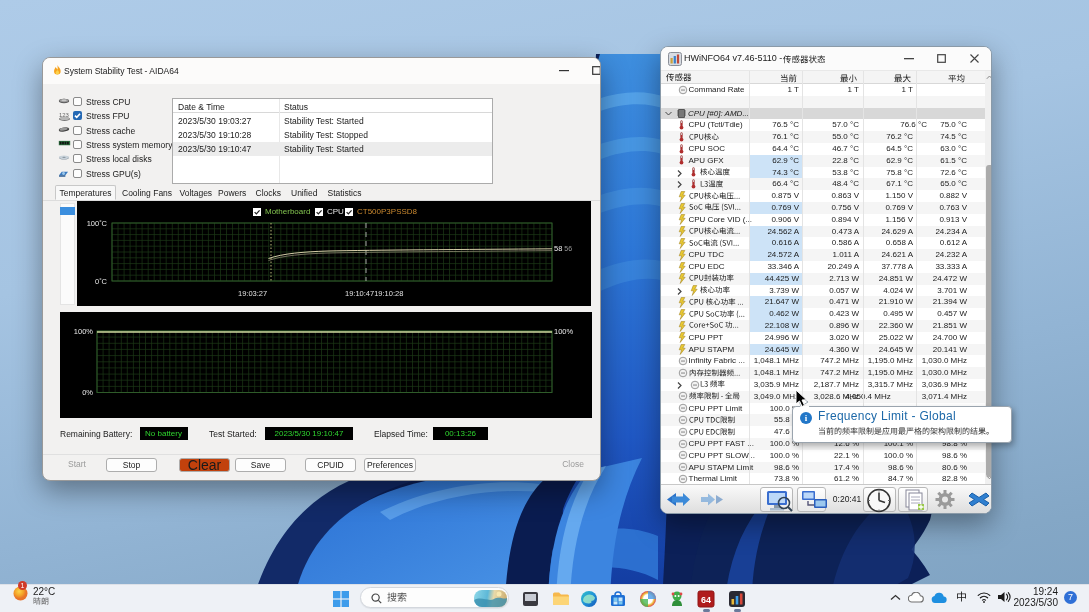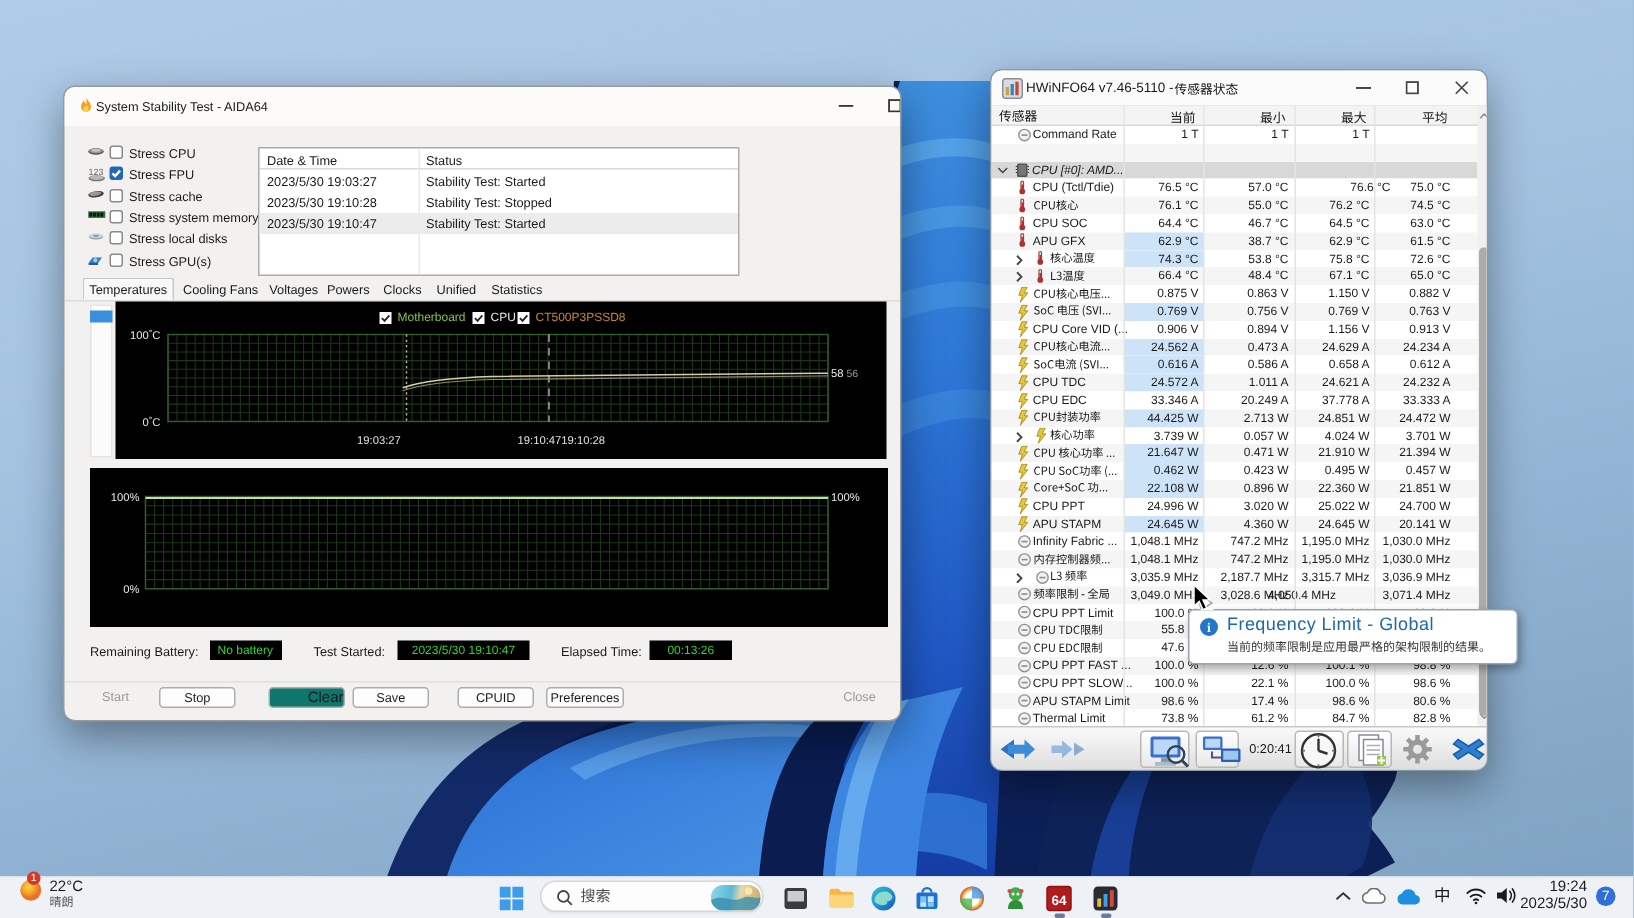--- a/index.html
+++ b/index.html
@@ -510,7 +510,7 @@
     </div>
     <div class="abs" style="left:27.5px;top:108.80000000000001px;font-size:8px;color:#1a1a1a;white-space:nowrap">APU GFX</div>
     <div class="abs" style="left:68px;top:108.8px;width:70px;text-align:right;font-size:8px;color:#1a1a1a">62.9 °C</div>
-    <div class="abs" style="left:128px;top:108.8px;width:70px;text-align:right;font-size:8px;color:#1a1a1a">38.7 °C</div>
+    <div class="abs" style="left:128px;top:108.8px;width:70px;text-align:right;font-size:8px;color:#1a1a1a">22.8 °C</div>
     <div class="abs" style="left:182px;top:108.8px;width:70px;text-align:right;font-size:8px;color:#1a1a1a">62.9 °C</div>
     <div class="abs" style="left:236px;top:108.8px;width:70px;text-align:right;font-size:8px;color:#1a1a1a">61.5 °C</div>
     <div class="abs" style="left:0;top:119.6px;width:324px;height:11.8px;background:#ffffff"></div>

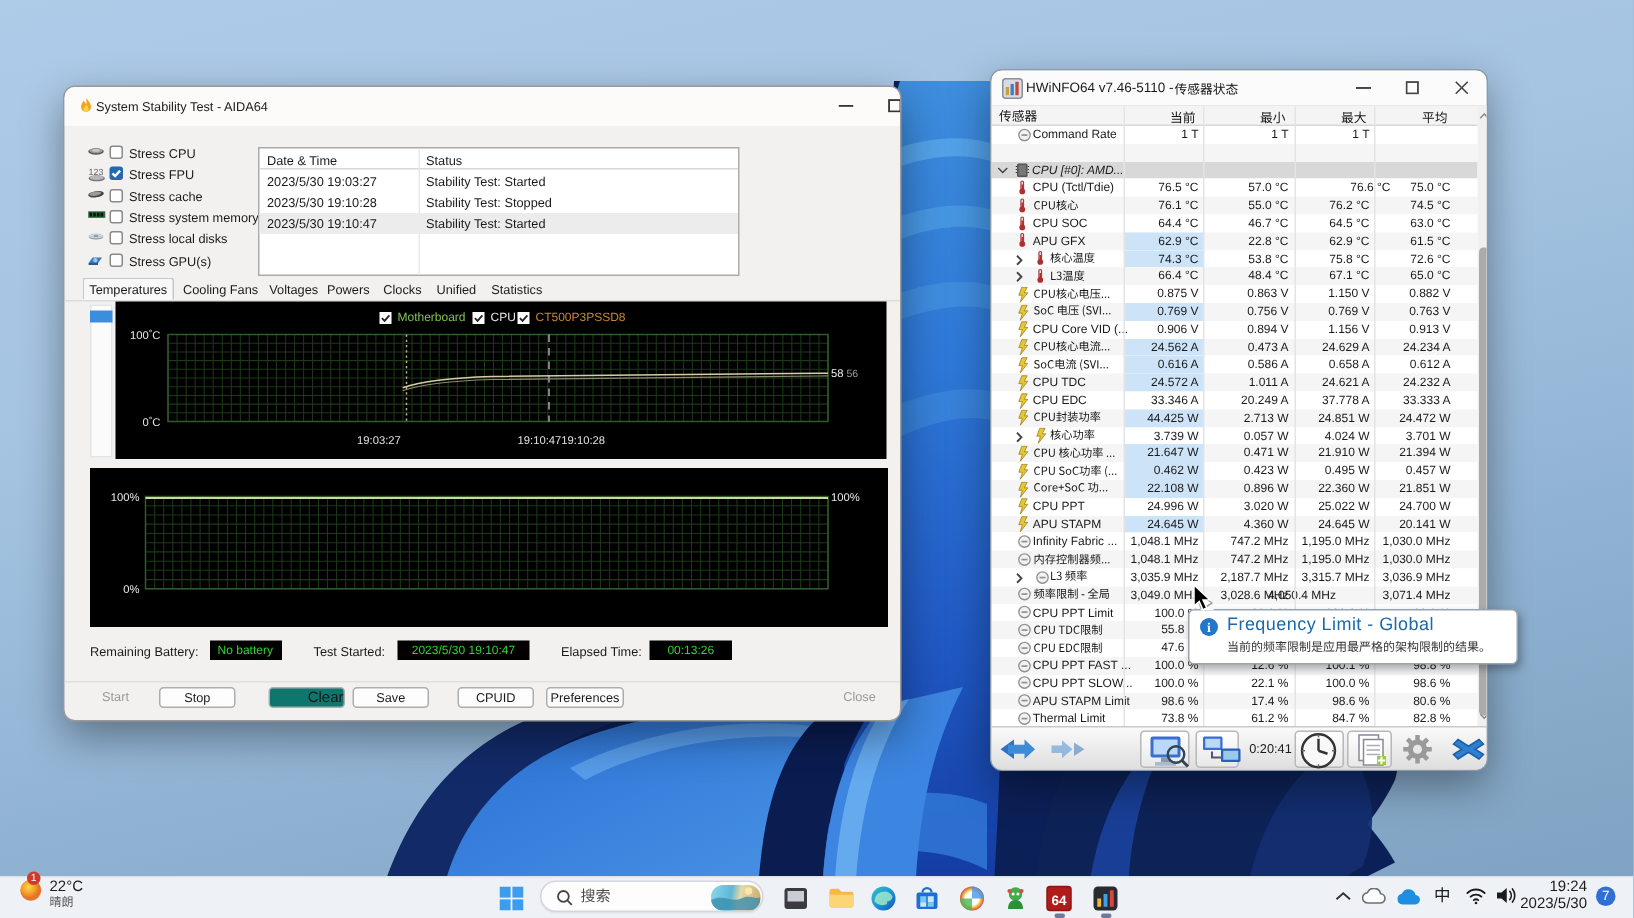--- a/index.html
+++ b/index.html
@@ -368,7 +368,7 @@
     <div class="abs" style="left:0;top:396px;width:100%;height:1px;background:#e0e0e0"></div>
     <div class="abs" style="left:13px;top:400px;width:42px;height:14px;border-radius:3px;font-size:8.5px;color:#9a9a9a;text-align:center;line-height:13px">Start</div>
     <div class="abs" style="left:63px;top:400px;width:51px;height:14px;border:1px solid #adadad;background:#fdfdfd;border-radius:3px;font-size:8.5px;color:#1a1a1a;text-align:center;line-height:13px">Stop</div>
-    <div class="abs" style="left:136px;top:400px;width:51px;height:14px;border:1px solid #adadad;background:#0f766e;border-radius:3px;font-size:10px;color:#1a1a1a;text-align:right;line-height:13px">Clear</div>
+    <div class="abs" style="left:136px;top:400px;width:51px;height:14px;border:1px solid #adadad;background:#c2410c;border-radius:3px;font-size:14px;color:#1a1a1a;text-align:center;line-height:13px">Clear</div>
     <div class="abs" style="left:192px;top:400px;width:51px;height:14px;border:1px solid #adadad;background:#fdfdfd;border-radius:3px;font-size:8.5px;color:#1a1a1a;text-align:center;line-height:13px">Save</div>
     <div class="abs" style="left:262px;top:400px;width:51px;height:14px;border:1px solid #adadad;background:#fdfdfd;border-radius:3px;font-size:8.5px;color:#1a1a1a;text-align:center;line-height:13px">CPUID</div>
     <div class="abs" style="left:321px;top:400px;width:52px;height:14px;border:1px solid #adadad;background:#fdfdfd;border-radius:3px;font-size:8.5px;color:#1a1a1a;text-align:center;line-height:13px">Preferences</div>

